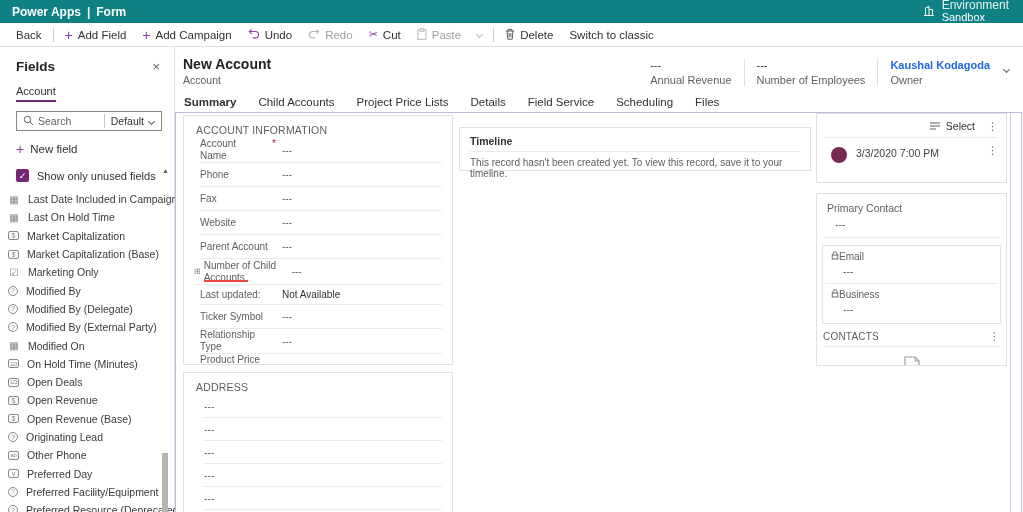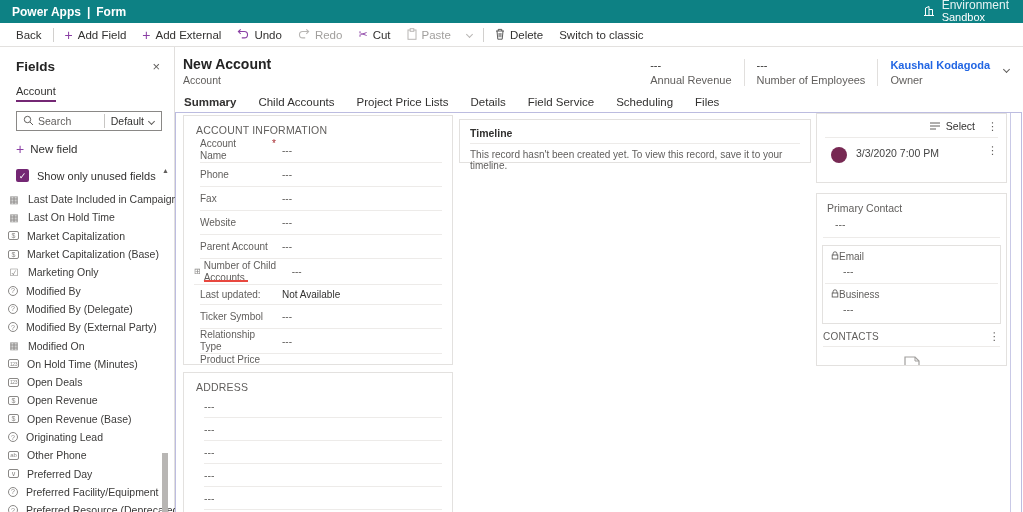--- a/index.html
+++ b/index.html
@@ -188,7 +188,7 @@
     </div>
     <div class="tbtn">
       <span class="tb-plus">+</span>
-      <span>Add External</span>
+      <span>Add Campaign</span>
     </div>
     <div class="tbtn">
       <span>

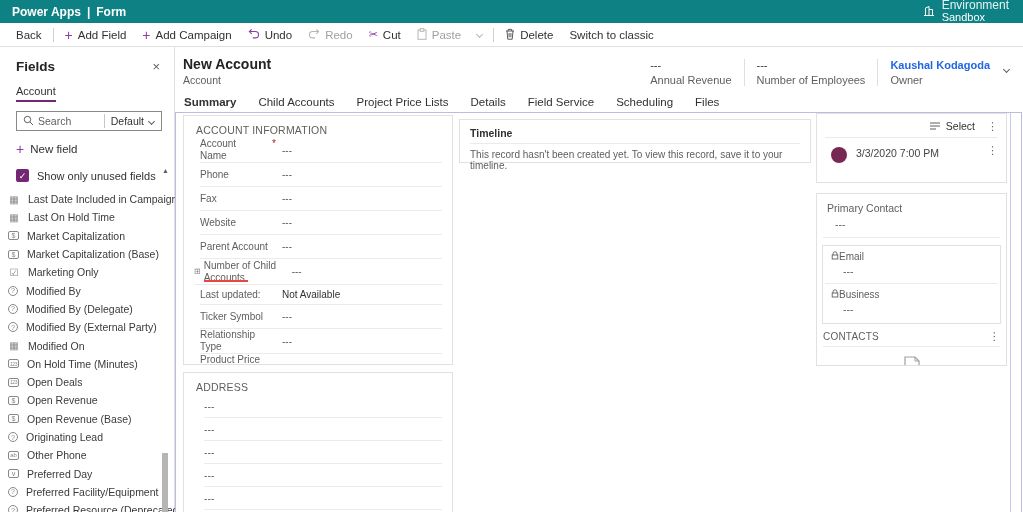--- a/index.html
+++ b/index.html
@@ -100,7 +100,7 @@
 
   .card { background:#fff; border:1px solid #e3e1df; }
   .col1 { position:absolute; left:7px; top:2px; width:270px; }
-  .col2 { position:absolute; left:283px; top:6px; width:352px; }
+  .col2 { position:absolute; left:283px; top:14px; width:352px; }
   .col3 { position:absolute; left:640px; top:0; width:191px; }
   .card-acct { height:250px; overflow:hidden; }
   .card-addr { margin-top:7px; height:150px; overflow:hidden; }

